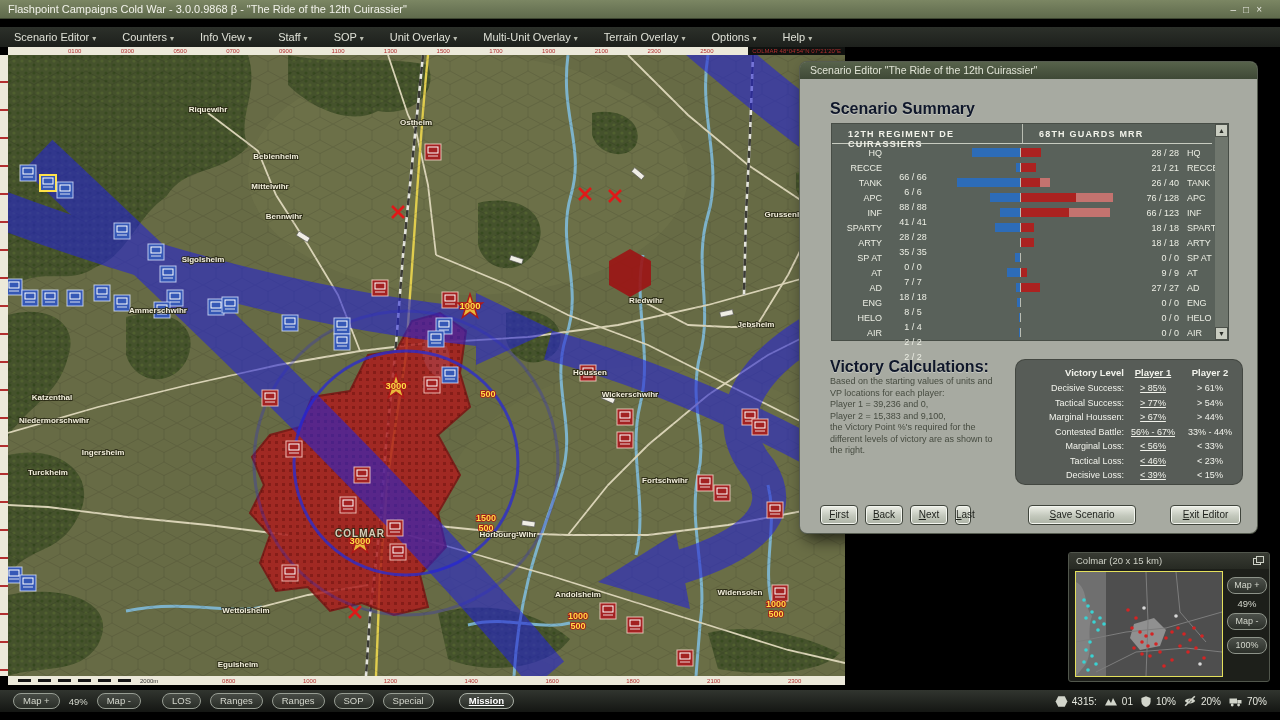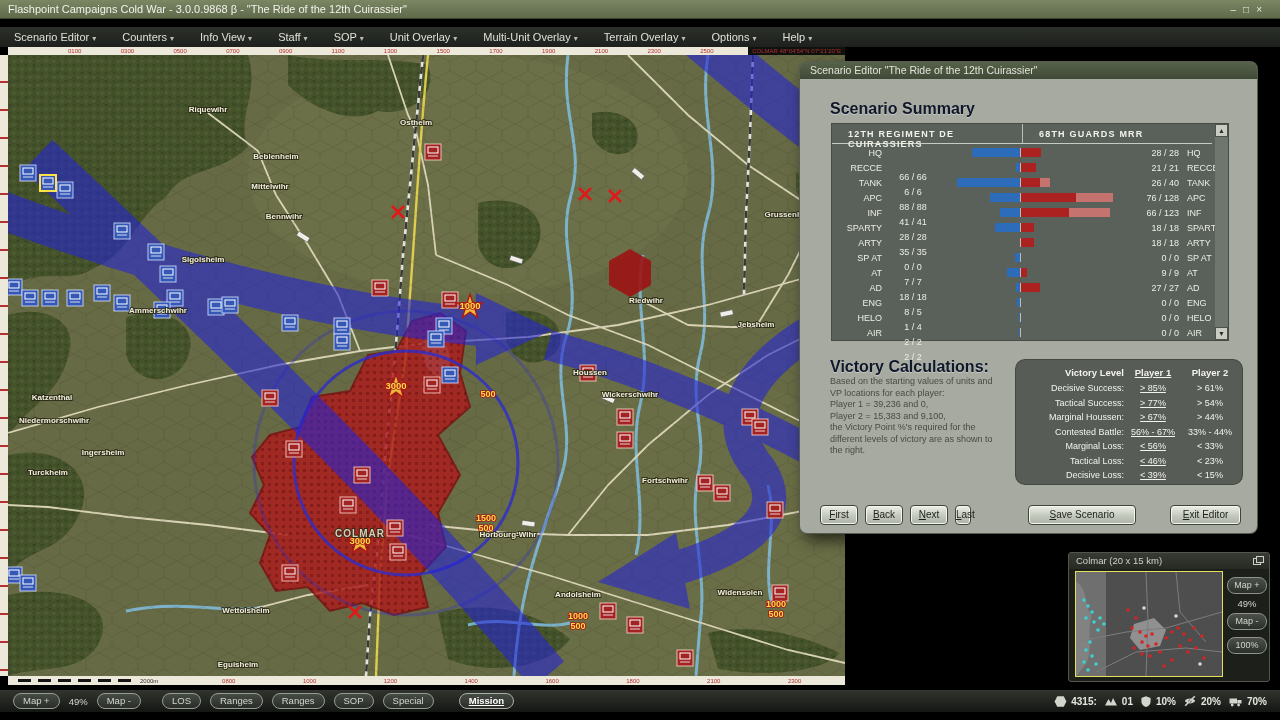--- a/index.html
+++ b/index.html
@@ -103,7 +103,7 @@
     box-sizing:border-box;font-family:inherit;}
   .tb-btn.mission{color:#ffffff;font-weight:bold;border-color:#aab0a6;margin-left:16px;text-decoration:underline;}
   #tb-zoom{color:#d3d6cc;font-size:9.5px;margin-right:9px;}
-  #status{margin-left:auto;display:flex;align-items:center;gap:7px;color:#e5e7de;font-size:10px;font-weight:bold;}
+  #status{margin-left:auto;display:flex;align-items:center;gap:7px;color:#e5e7de;font-size:10px;font-weight:normal;}
   #status svg{display:block;}
   .sticon{display:flex;align-items:center;gap:4px;}
 </style>

